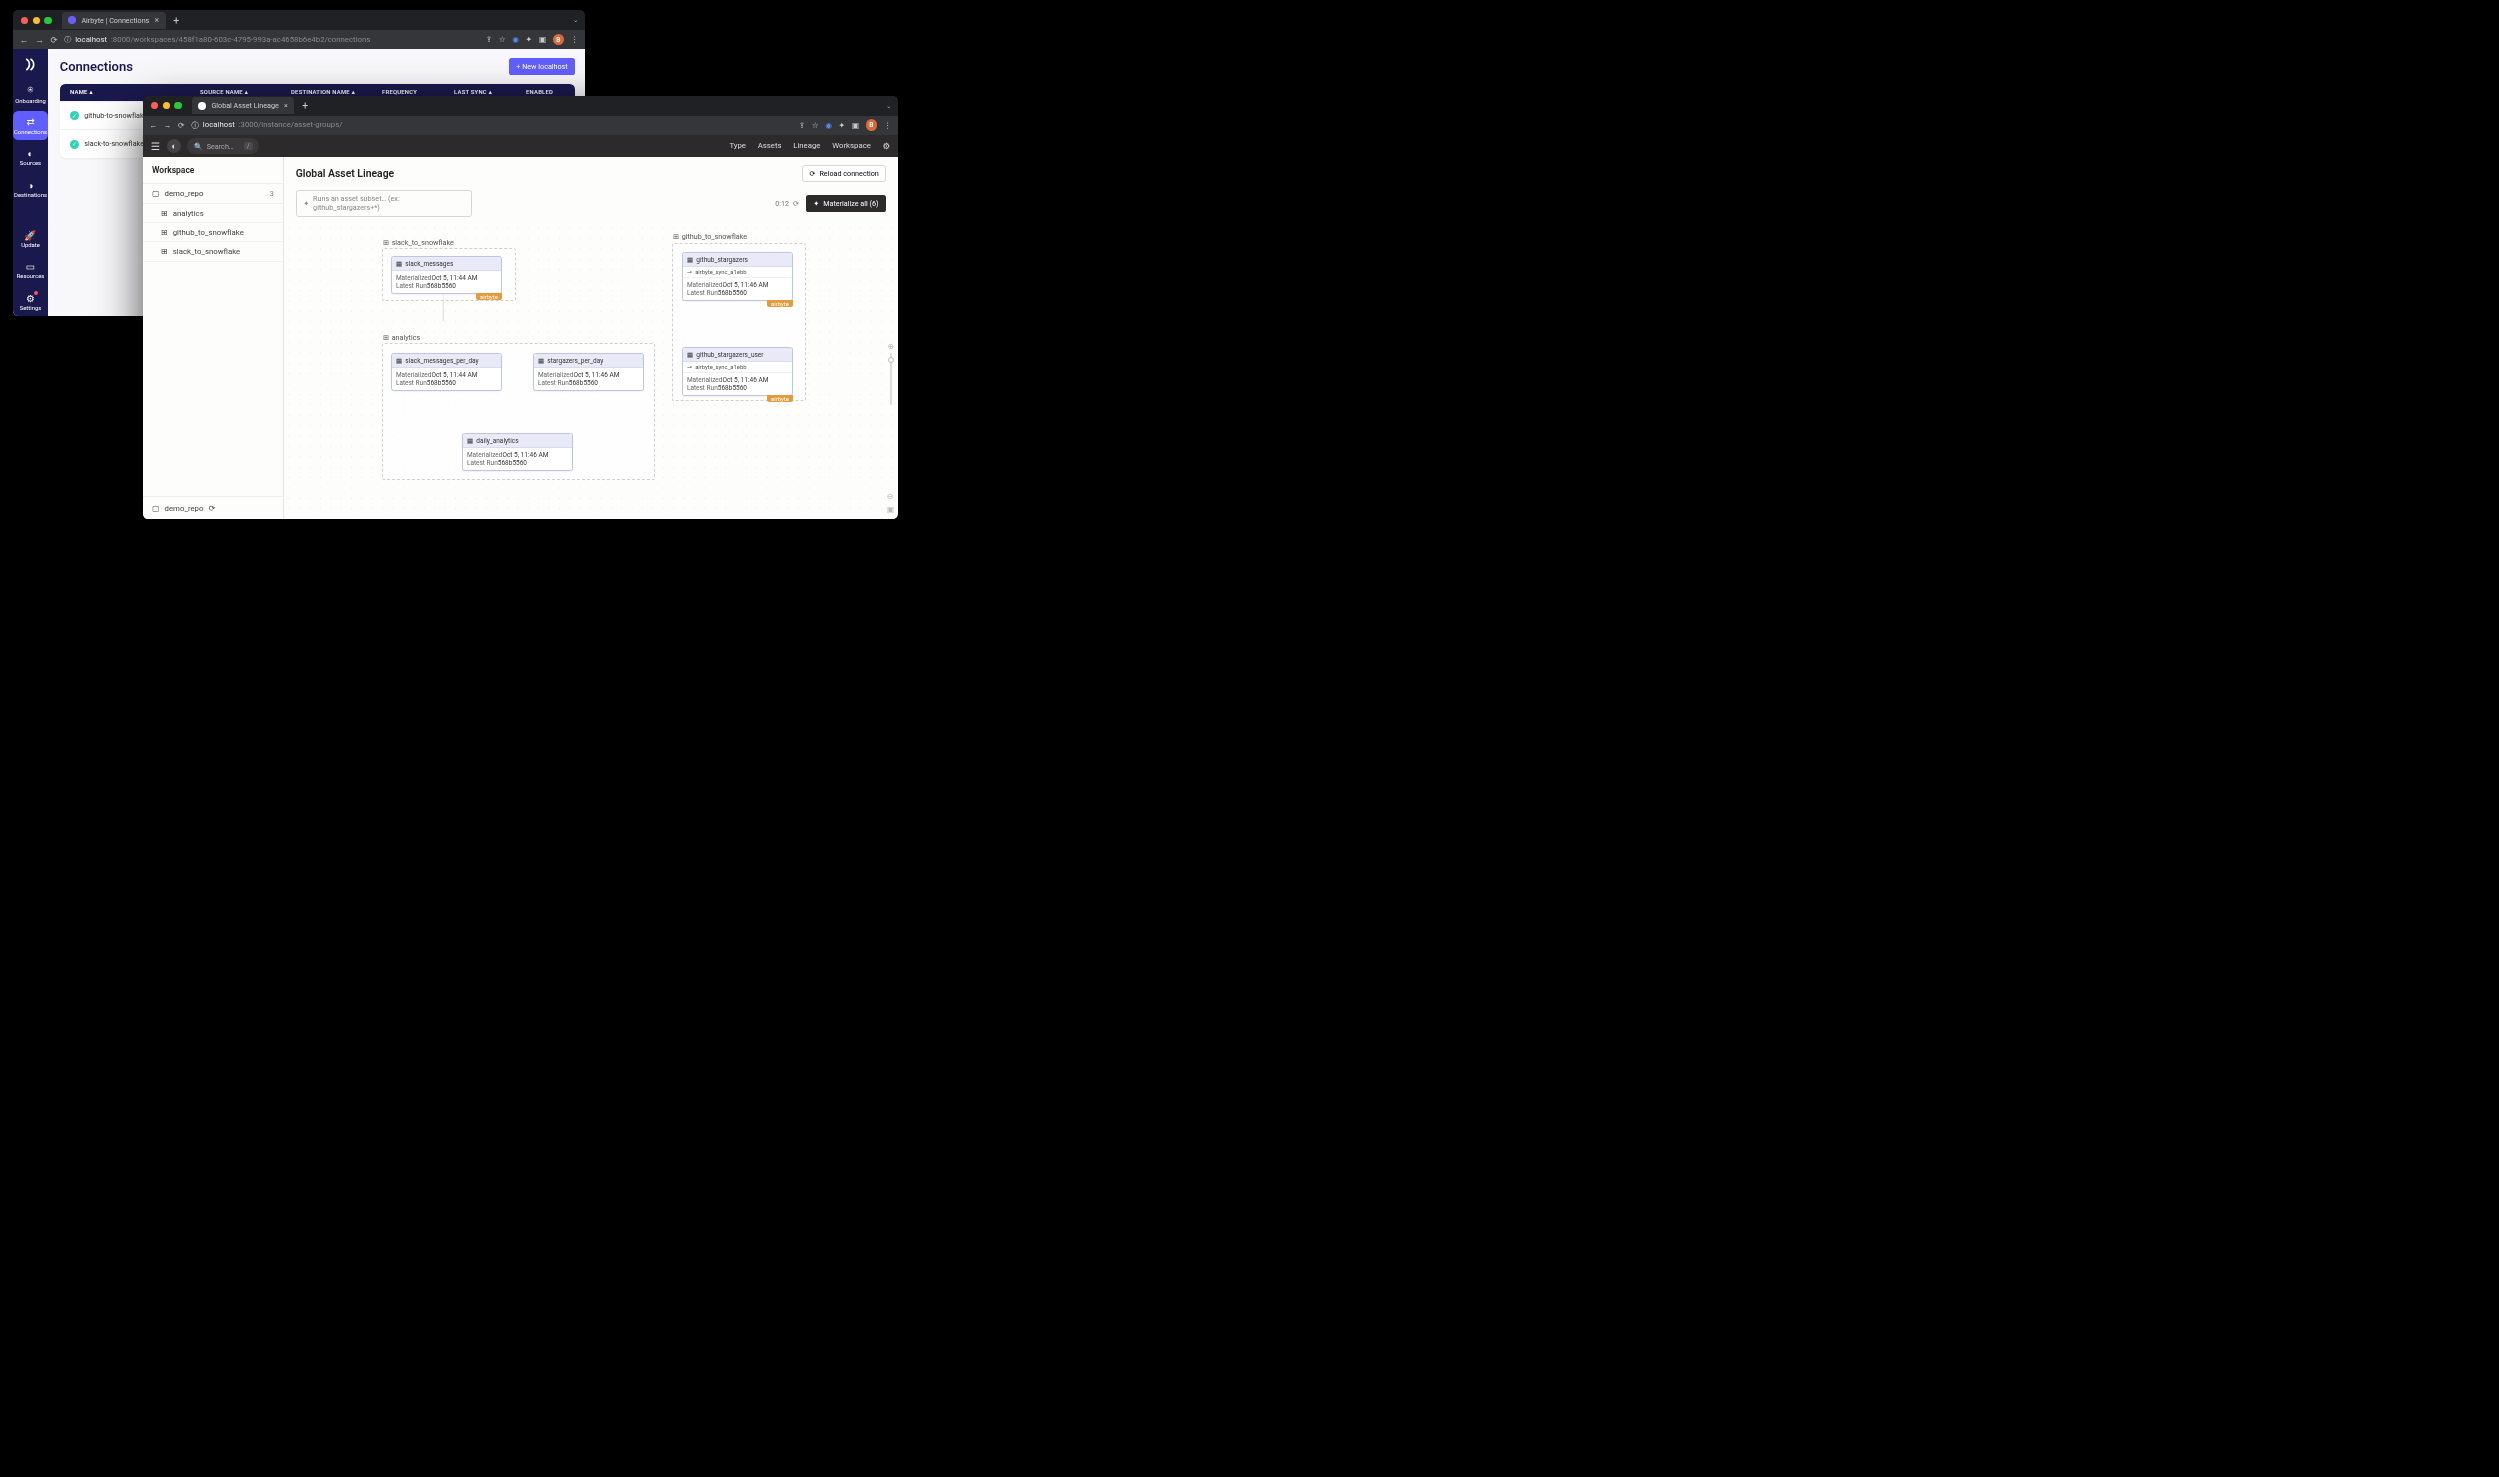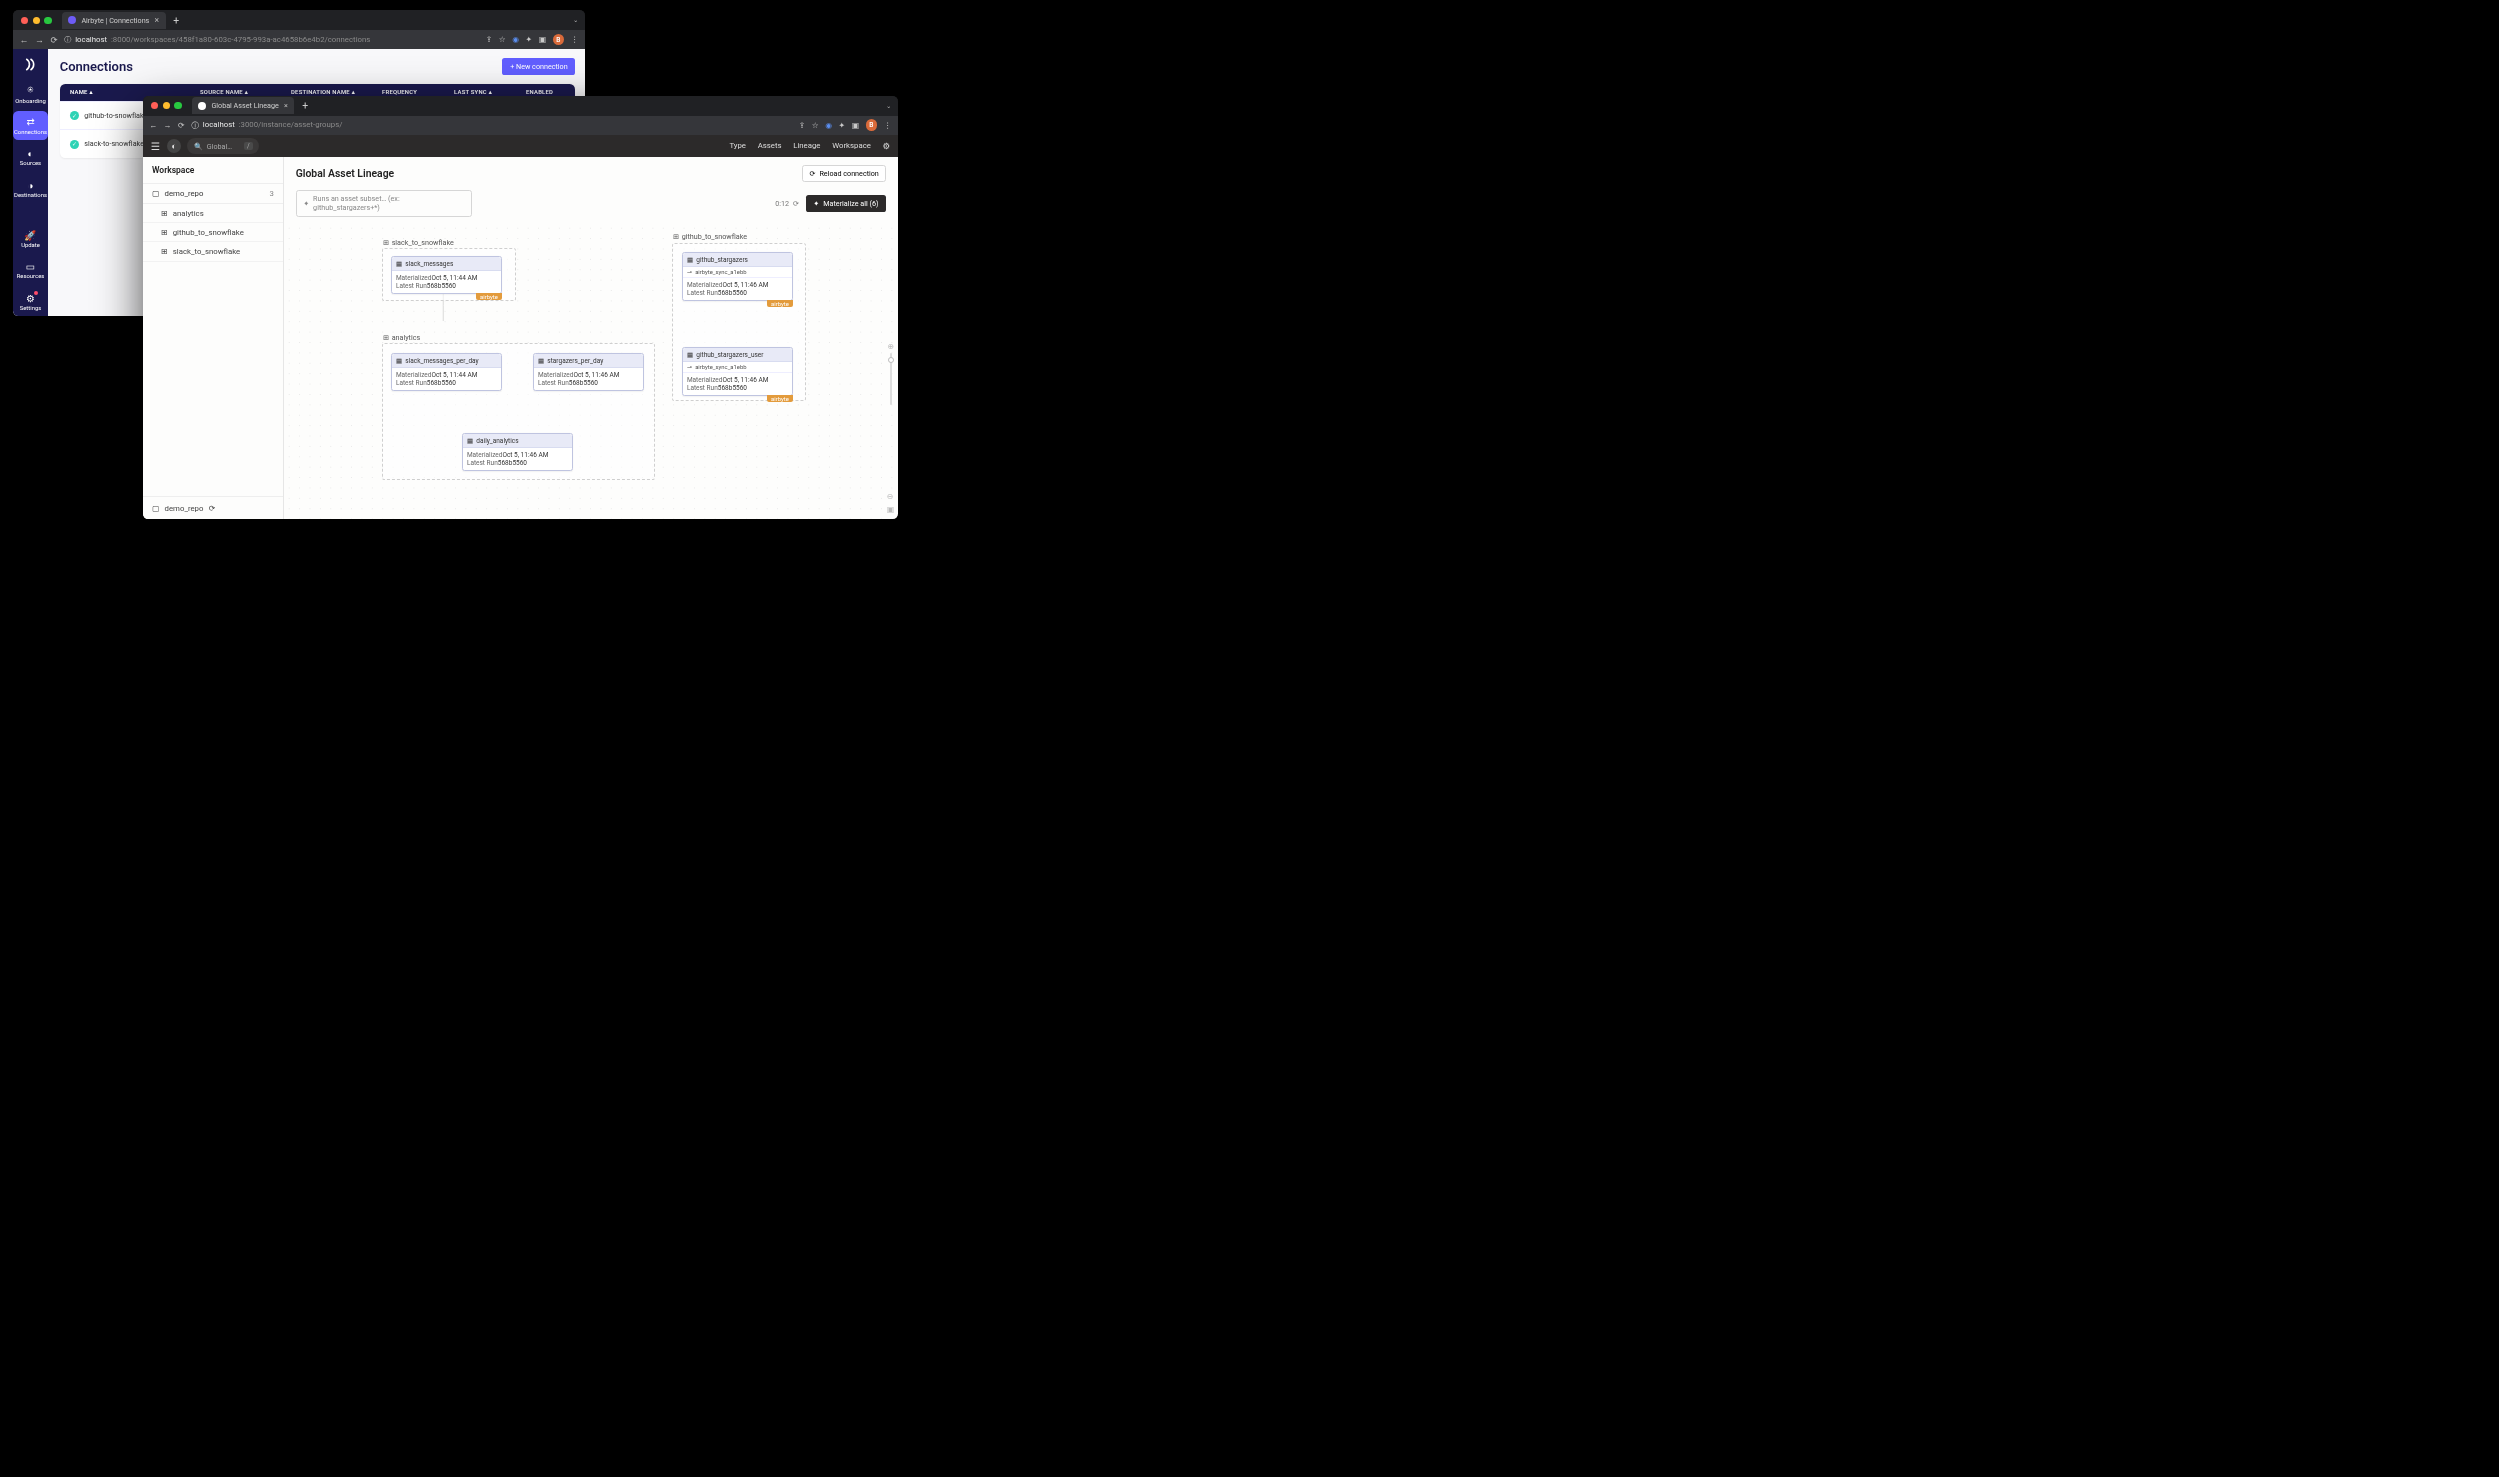--- a/index.html
+++ b/index.html
@@ -179,7 +179,7 @@
     <div class="ab-main">
       <div class="ab-head">
         <div class="ab-title">Connections</div>
-        <button class="ab-newbtn">+ New connection</button>
+        <button class="ab-newbtn">+ New localhost</button>
       </div>
       <div class="ab-table">
         <div class="ab-th">

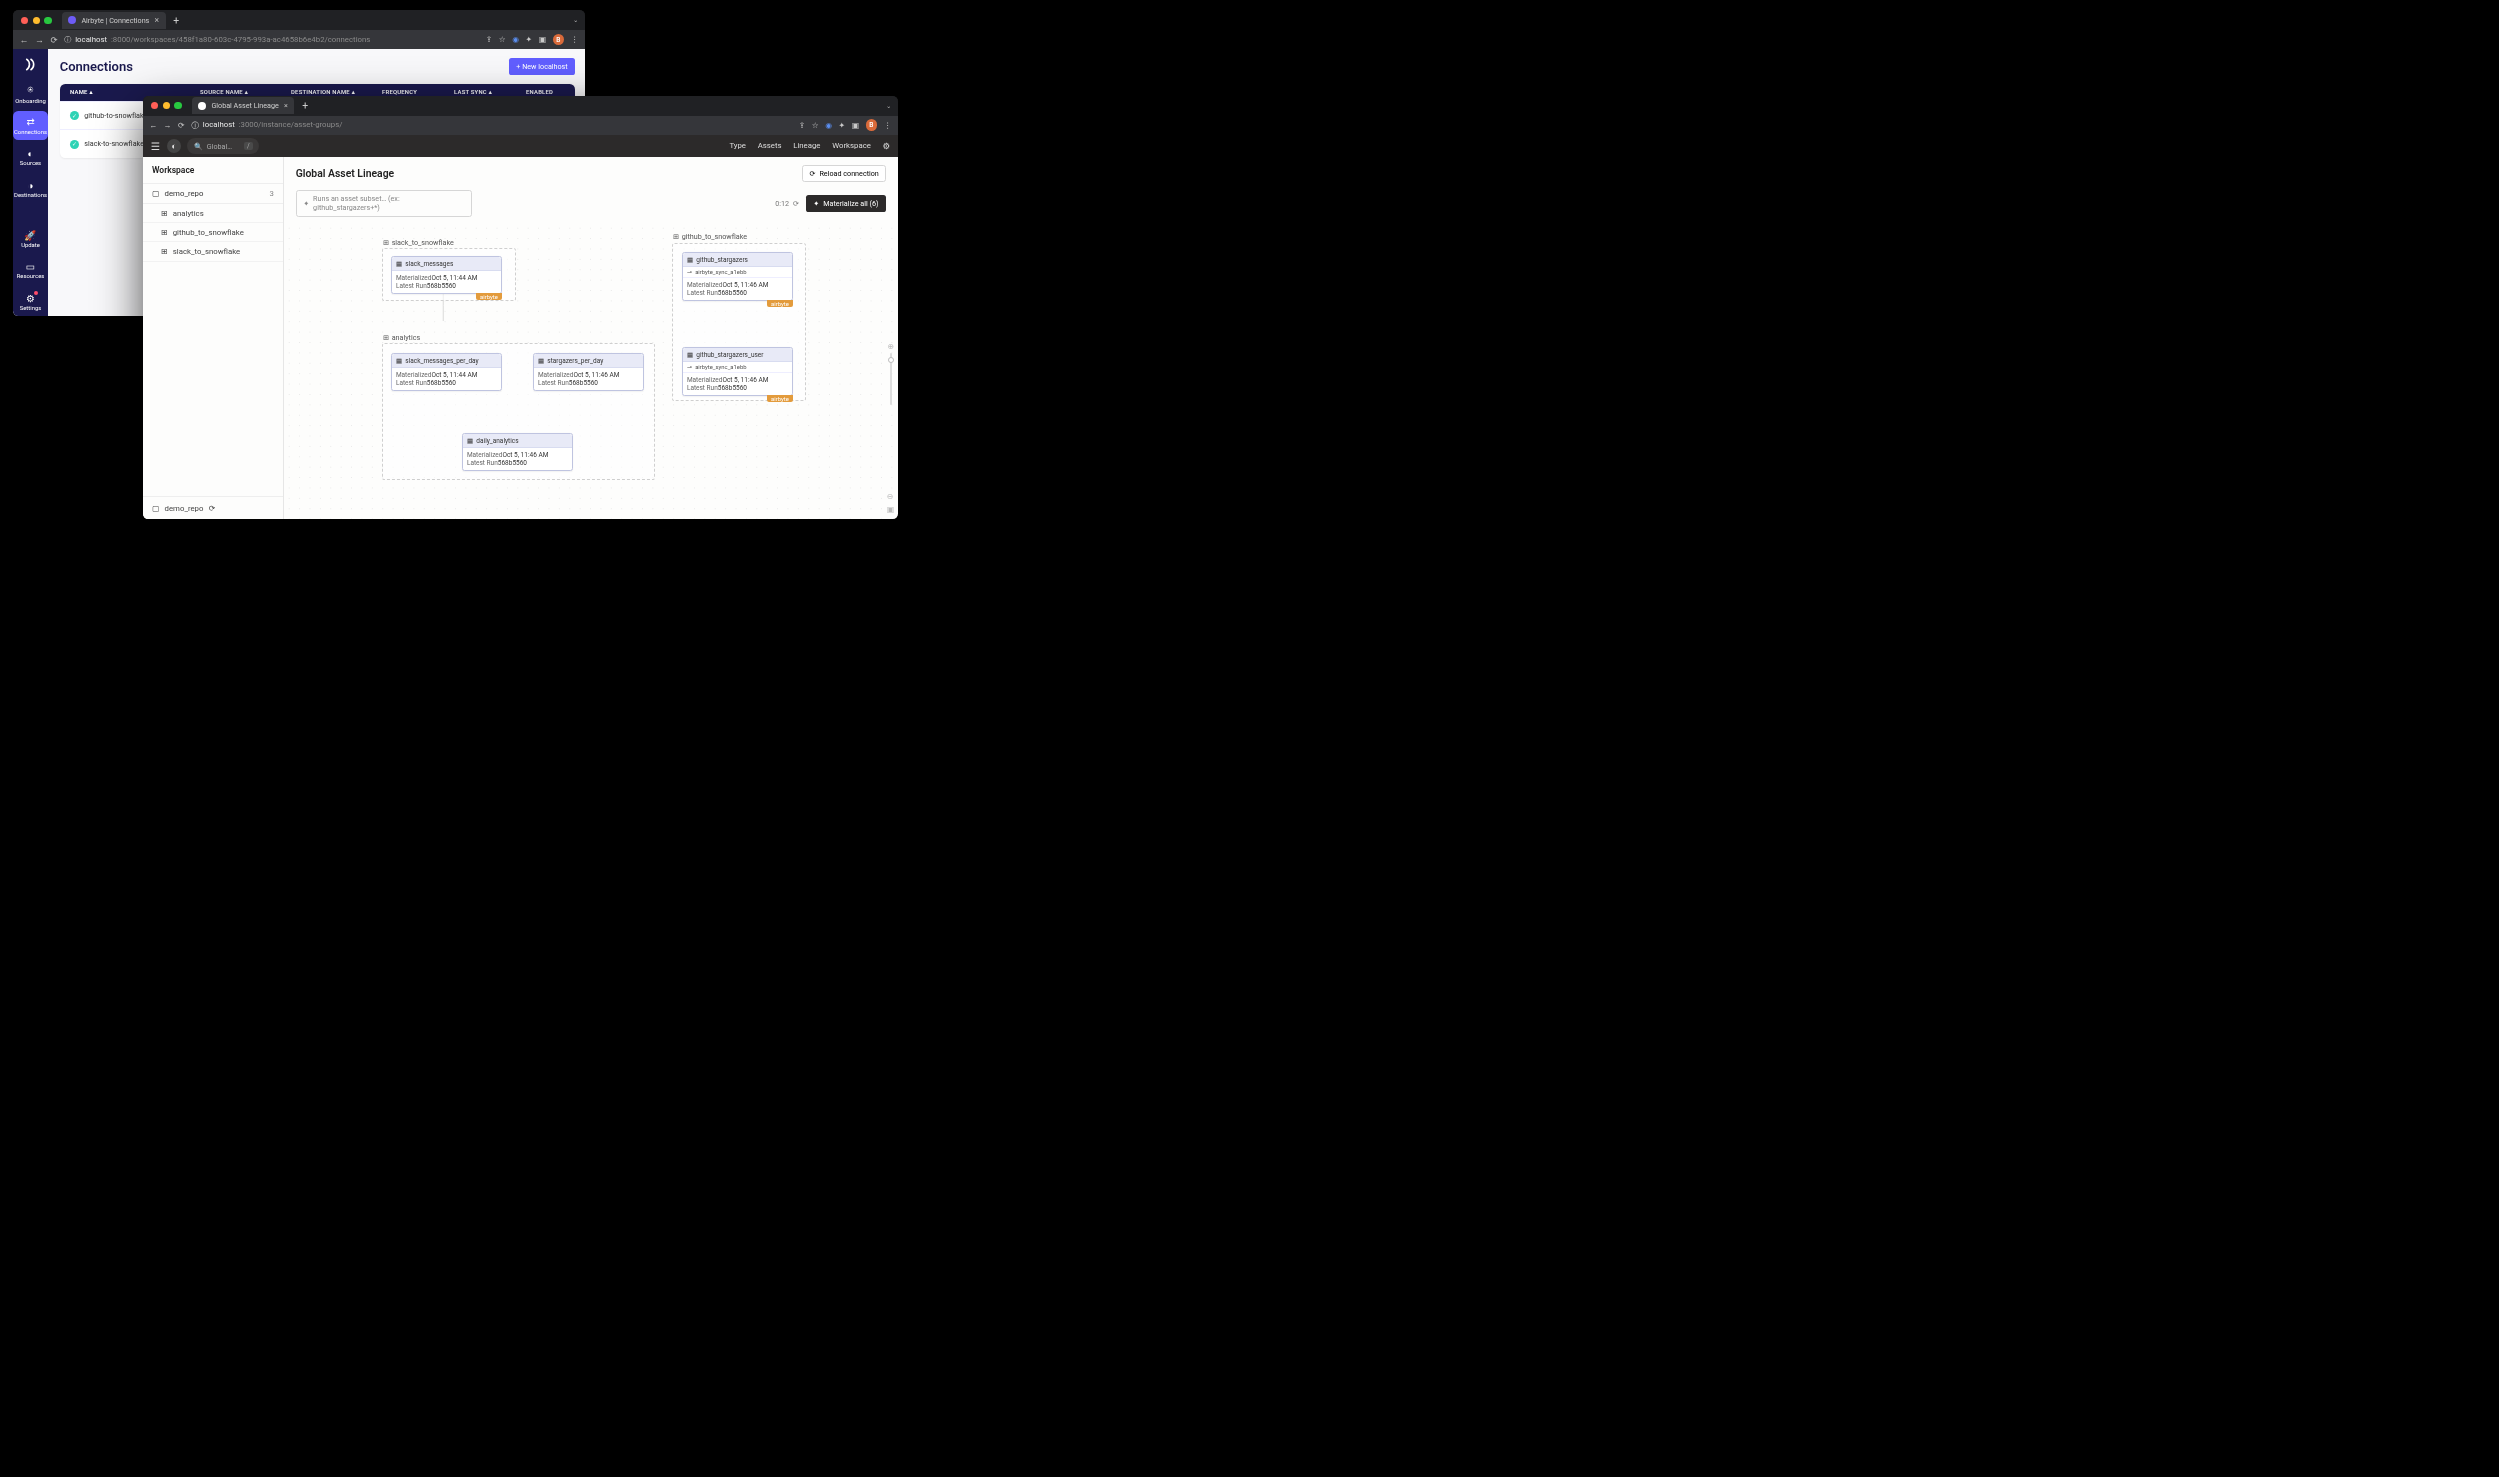--- a/index.html
+++ b/index.html
@@ -245,7 +245,7 @@
     <span class="dg-logo">◐</span>
     <div class="dg-search">
       <span>🔍</span>
-      <span>Global…</span>
+      <span>Search…</span>
       <span class="slash">/</span>
     </div>
     <div class="dg-nav">

